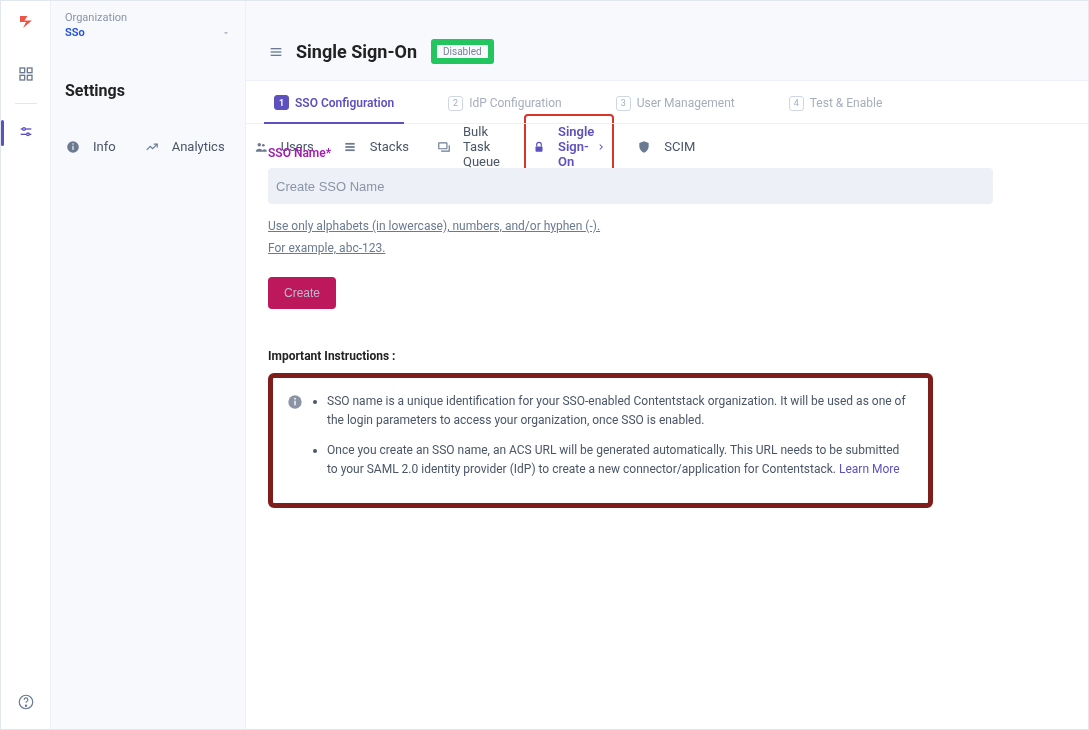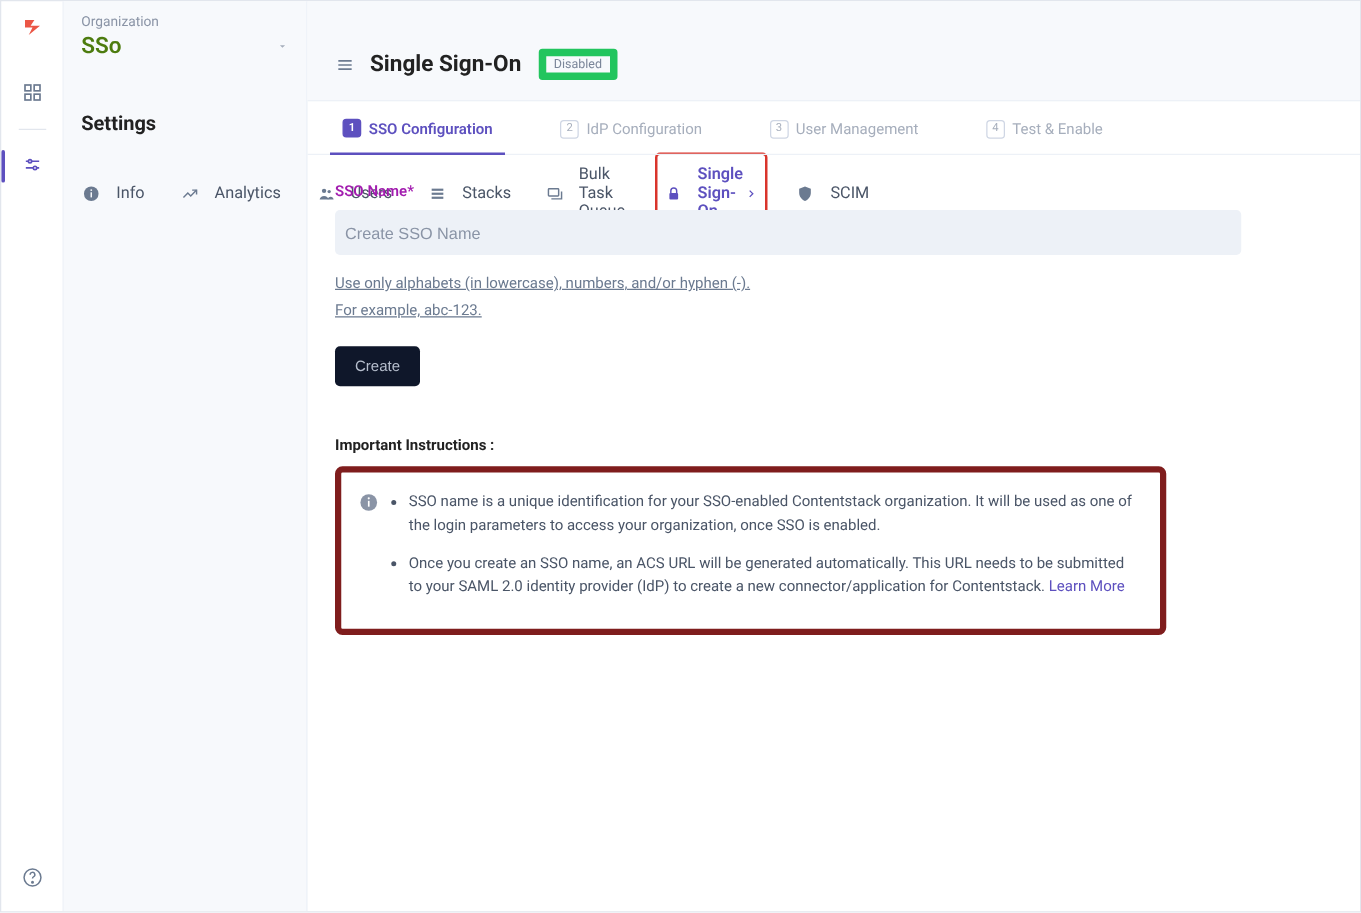--- a/index.html
+++ b/index.html
@@ -20,7 +20,7 @@
     .org-block { padding: 10px 14px 6px; }
     .org-label { font-size: 11px; color: #8a94a6; }
     .org-row { display: flex; align-items: center; justify-content: space-between; margin-top: 2px; cursor: pointer; }
-    .org-name { font-size: 18px; font-weight: 600; color: #4d7c0f; }
+    .org-name { font-size: 11px; font-weight: 600; color: #1d4ed8; }
     .org-caret { color: #a6aebc; }
     .settings-heading { padding: 36px 14px 14px; font-size: 16px; font-weight: 700; color: #222; }
     .sidebar-list { display: flex; flex-direction: row; }

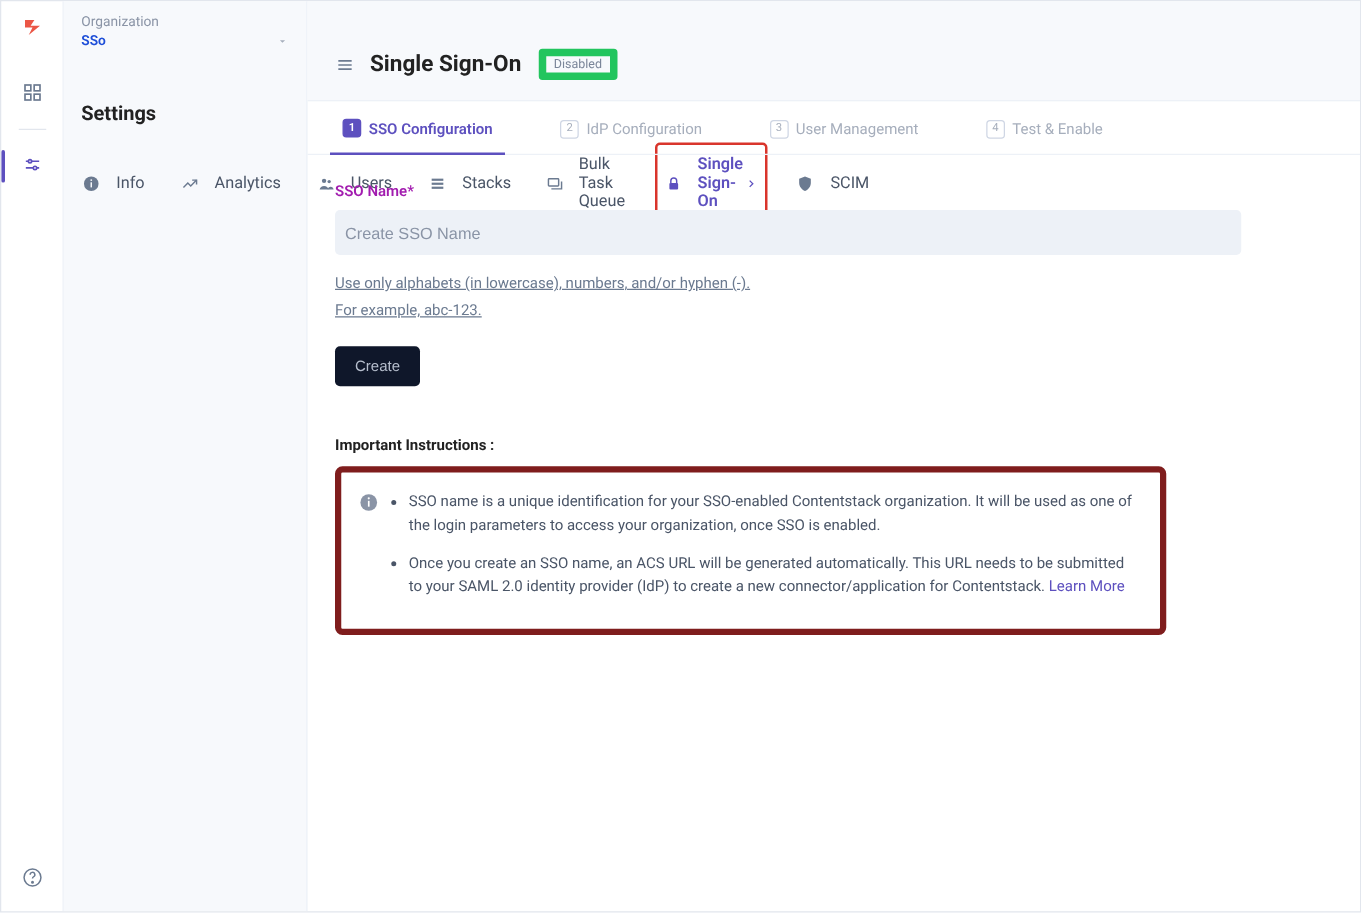--- a/index.html
+++ b/index.html
@@ -51,7 +51,7 @@
     .text-input { width: 725px; height: 36px; background: #edf1f7; border: none; border-radius: 4px; padding: 0 8px; font-size: 13px; color: #701a75; }
     .text-input::placeholder { color: #8a94a6; }
     .helper-text { font-size: 12px; color: #6b7a90; line-height: 1.8; margin-top: 12px; text-decoration: underline; }
-    .create-btn { margin-top: 18px; height: 32px; padding: 0 16px; background: #0f172a; color: #b6becd; border: none; border-radius: 4px; font-size: 12px; cursor: pointer; }
+    .create-btn { margin-top: 18px; height: 32px; padding: 0 16px; background: #be185d; color: #b6becd; border: none; border-radius: 4px; font-size: 12px; cursor: pointer; }
 
     .instructions-heading { font-size: 12px; font-weight: 700; color: #222; margin-top: 40px; margin-bottom: 10px; }
     .instructions-box { border: 5px solid #7f1d1d; border-radius: 6px; padding: 14px 18px 14px 14px; display: flex; align-items: flex-start; width: 665px; }

